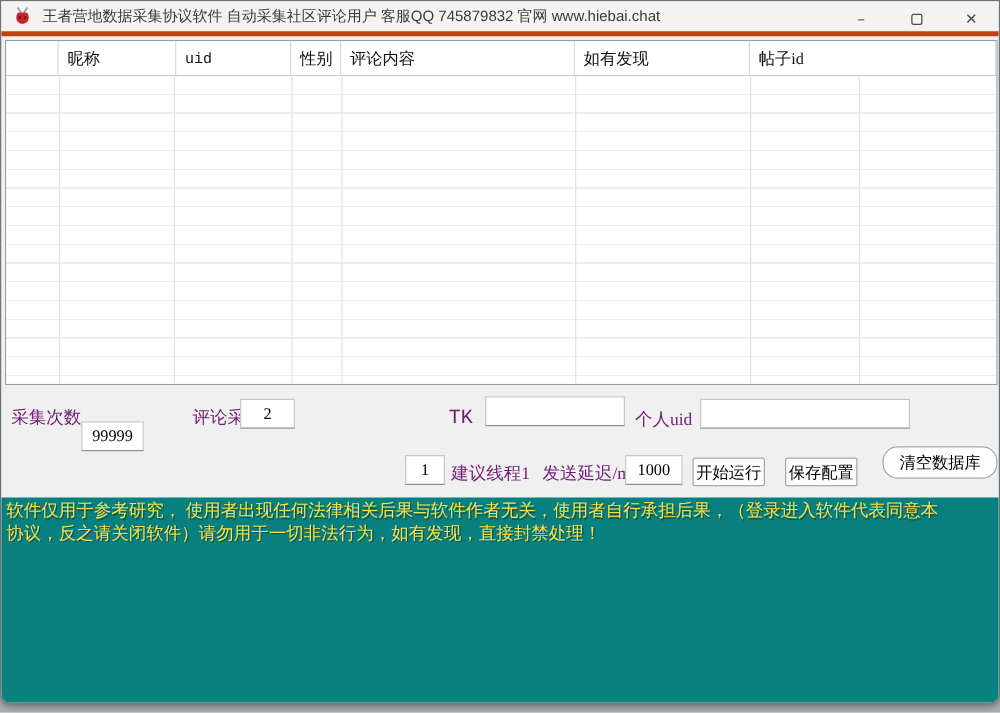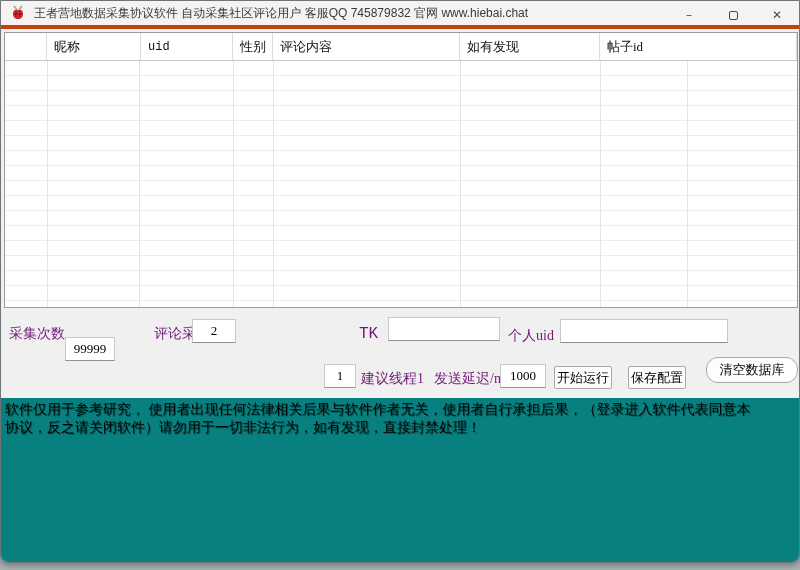--- a/index.html
+++ b/index.html
@@ -96,7 +96,7 @@
   
   .notice {
     position:absolute; left:0; top:397px; width:100%; height:166px;
-    background:#08807f; color:#000000; font-size:14px; line-height:17.5px;
+    background:#08807f; color:#fde047; font-size:14px; line-height:17.5px;
     padding:3px 16px 0 4px;
     text-shadow:1px 1px 0 rgba(0,50,50,.55);
   }

